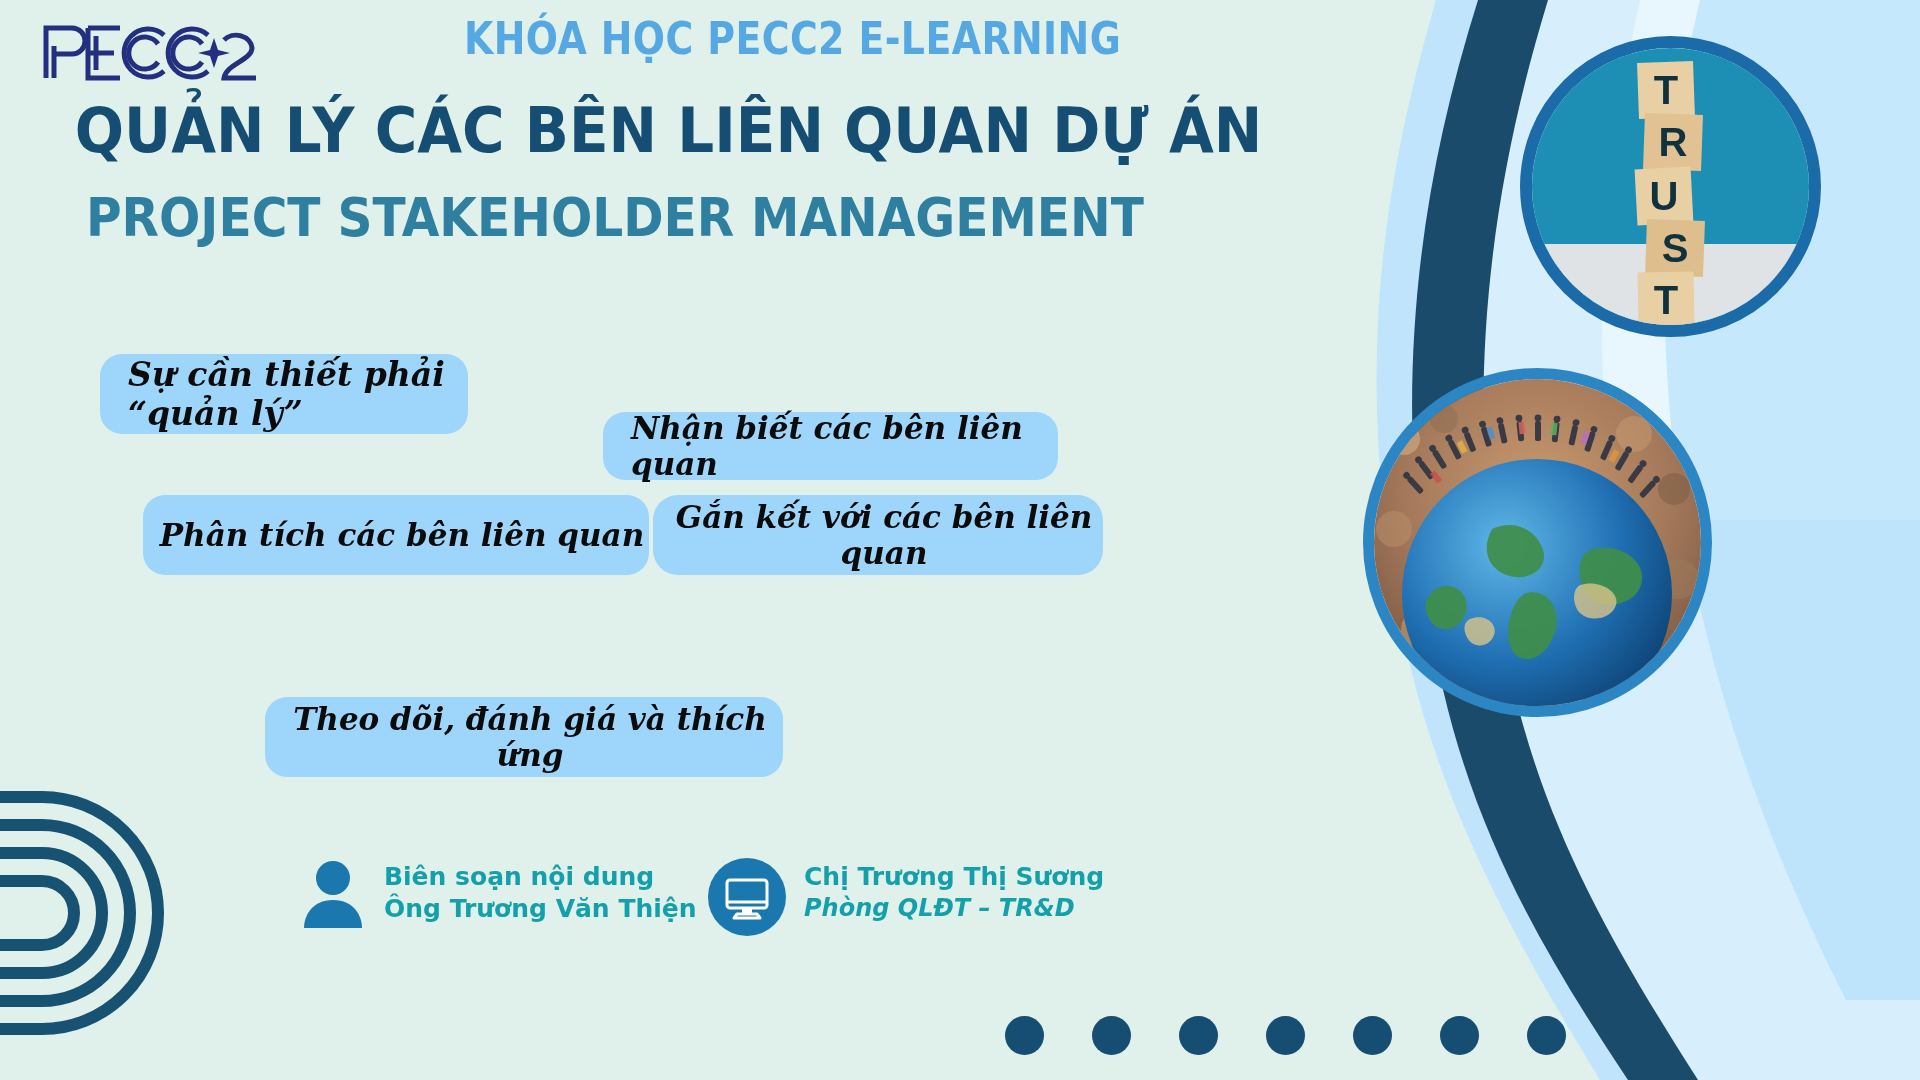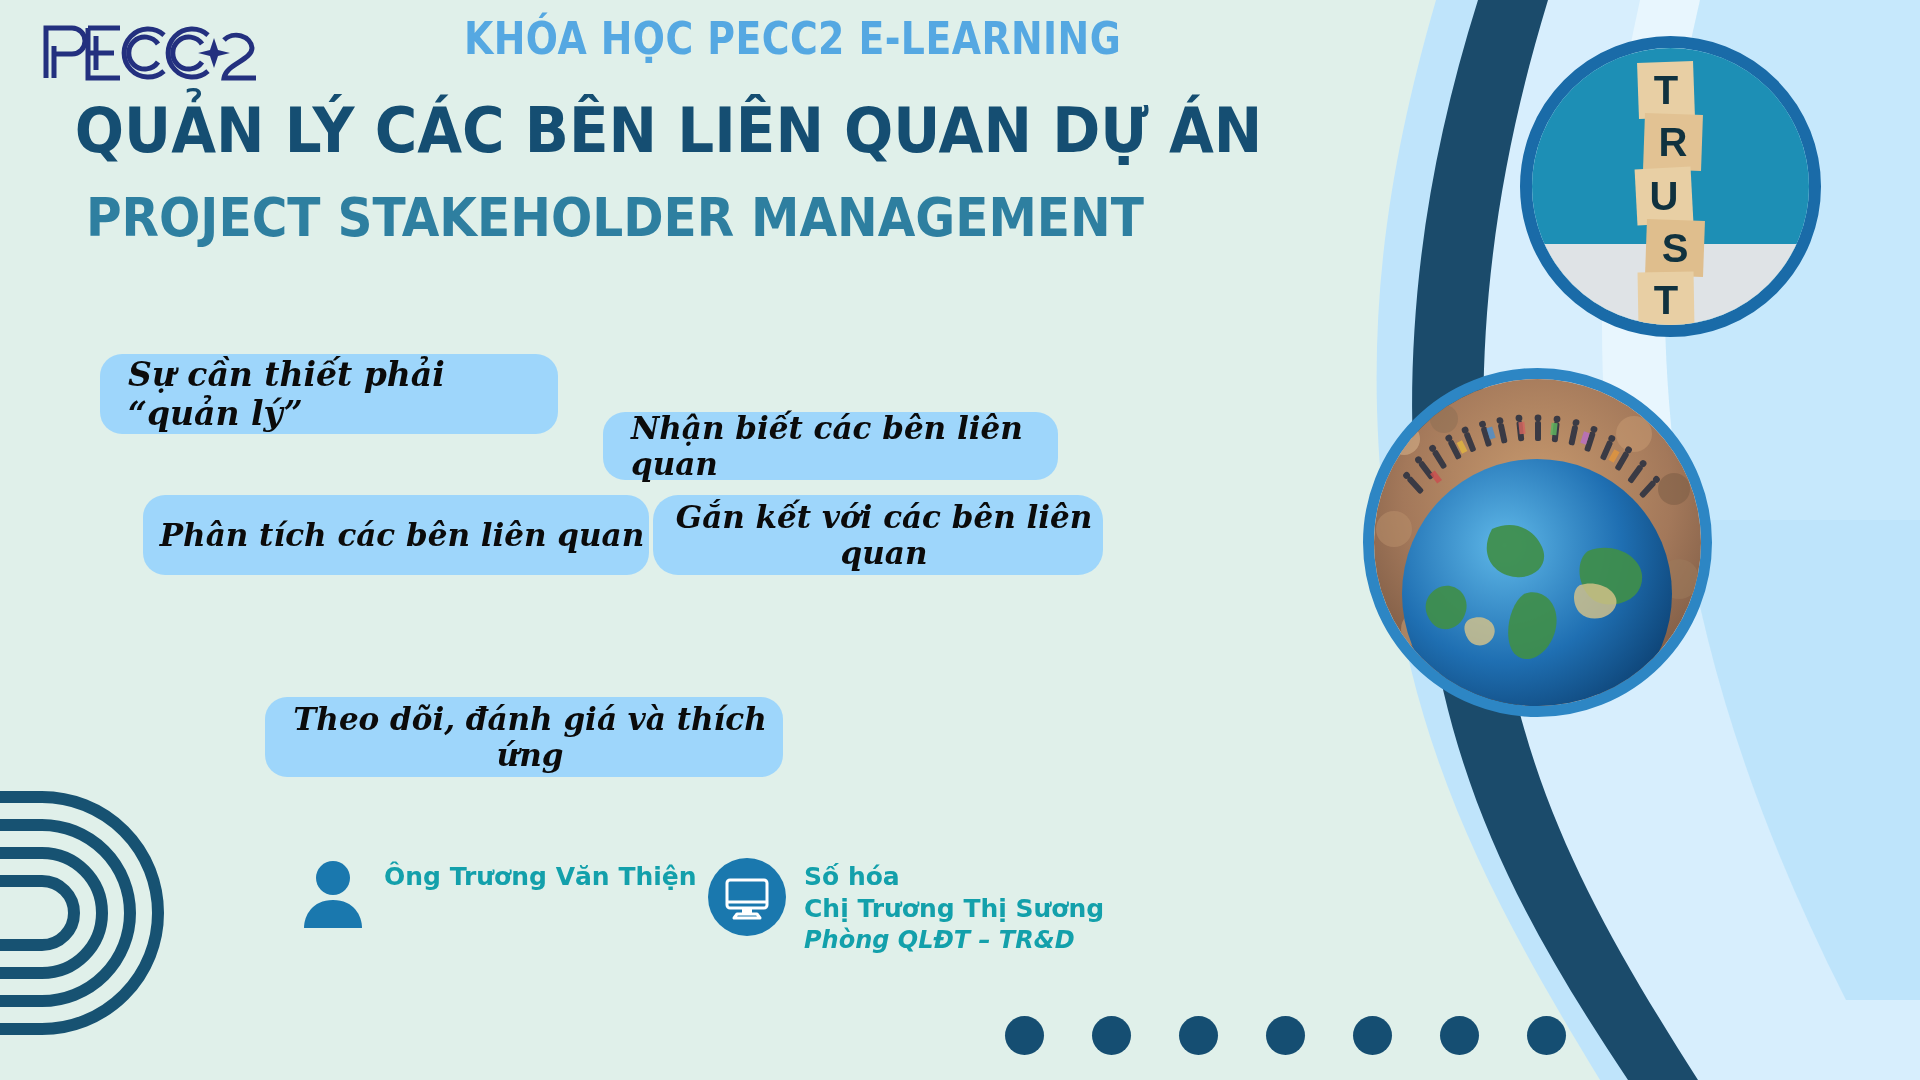--- a/index.html
+++ b/index.html
@@ -93,7 +93,7 @@
   }
   .pill span { display: block; width: 100%; }
 
-  .pill-1 { left: 100px;  top: 354px; width: 458px; height: 80px; padding-left: 28px; font-size: 33px; }
+  .pill-1 { left: 100px;  top: 354px; width: 368px; height: 80px; padding-left: 28px; font-size: 33px; }
   .pill-2 { left: 603px;  top: 388px; width: 455px; height: 68px; padding-left: 28px; font-size: 31px; margin-top: 24px; }
   .pill-3 { left: 143px;  top: 495px; width: 506px; height: 80px; padding-left: 12px; font-size: 31px; text-align: center;}
   .pill-4 { left: 653px;  top: 495px; width: 450px; height: 80px; padding-left: 12px; font-size: 31px; text-align: center; border-radius: 25px;}

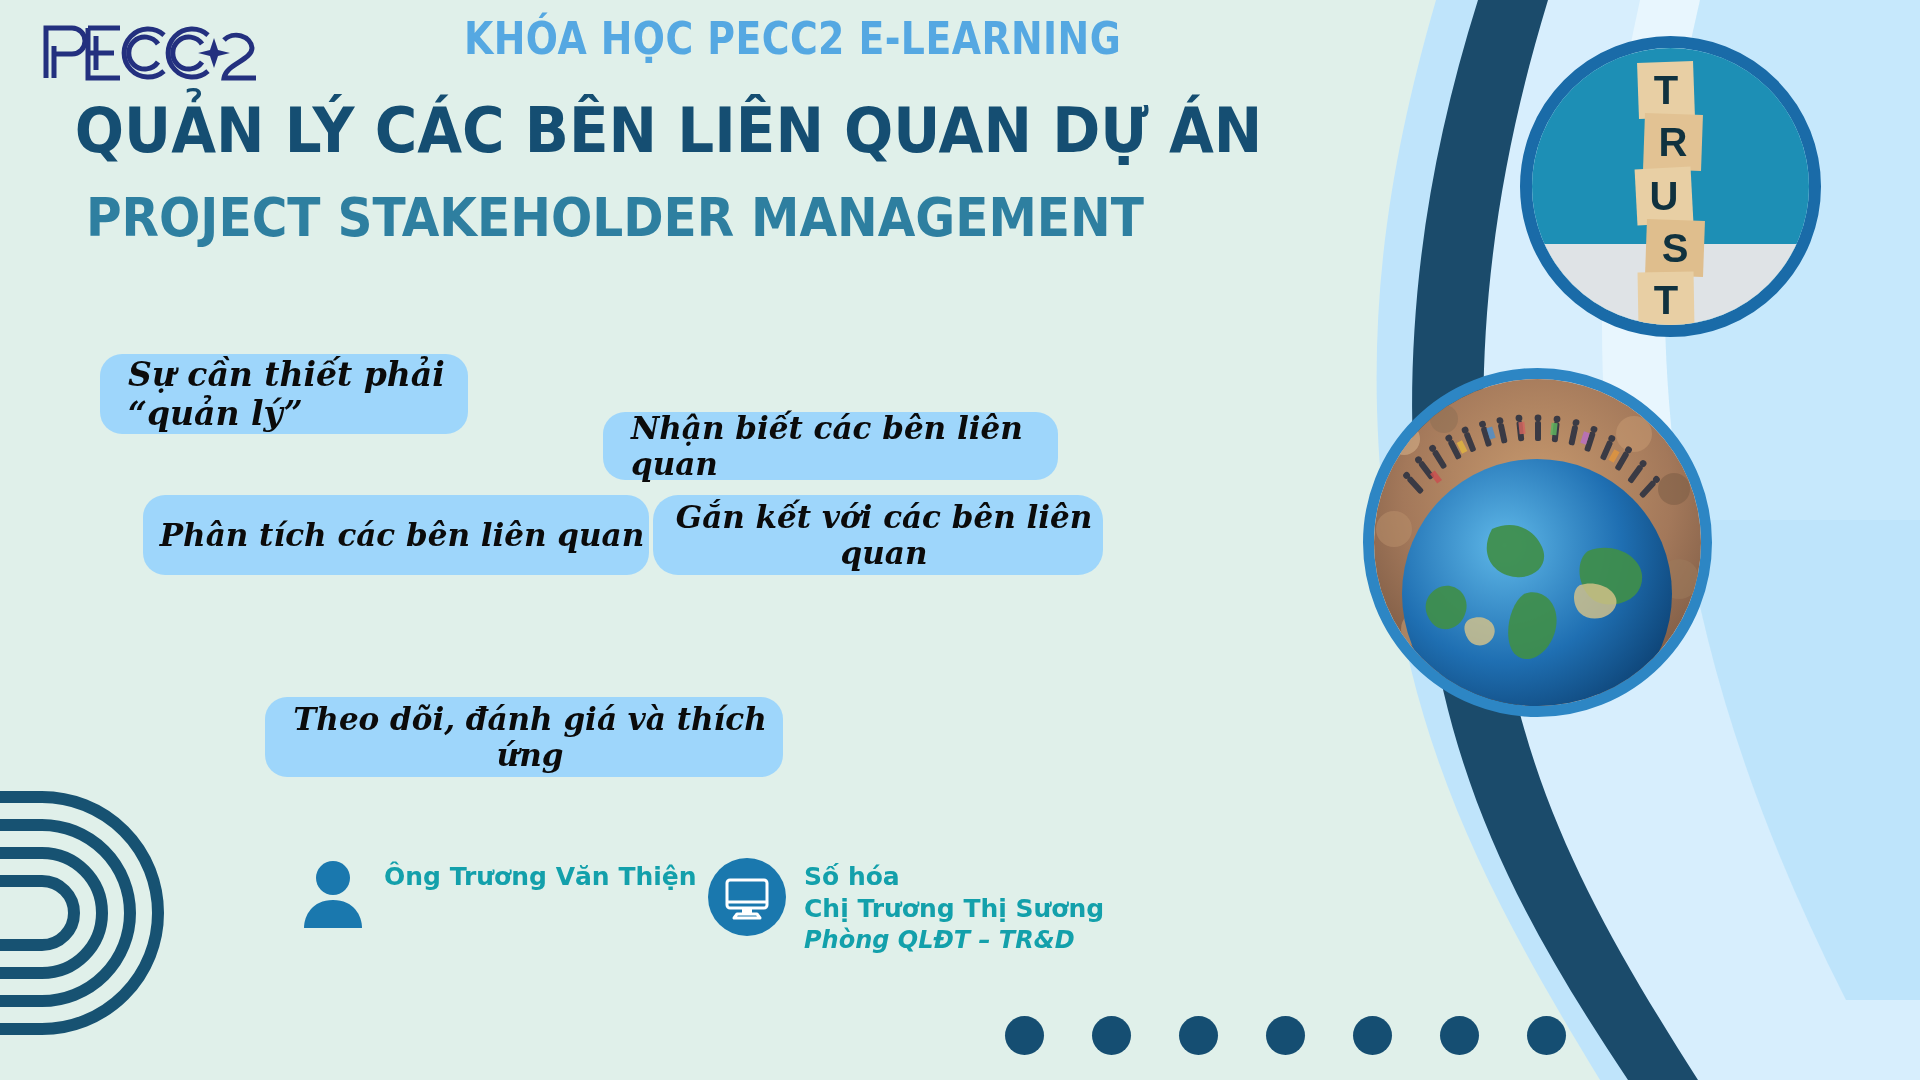--- a/index.html
+++ b/index.html
@@ -209,6 +209,7 @@
       </svg>
     </div>
     <div class="credit-lines">
+      <div class="credit-role">Biên soạn nội dung</div>
       <div class="credit-name">Ông Trương Văn Thiện</div>
     </div>
   </div>

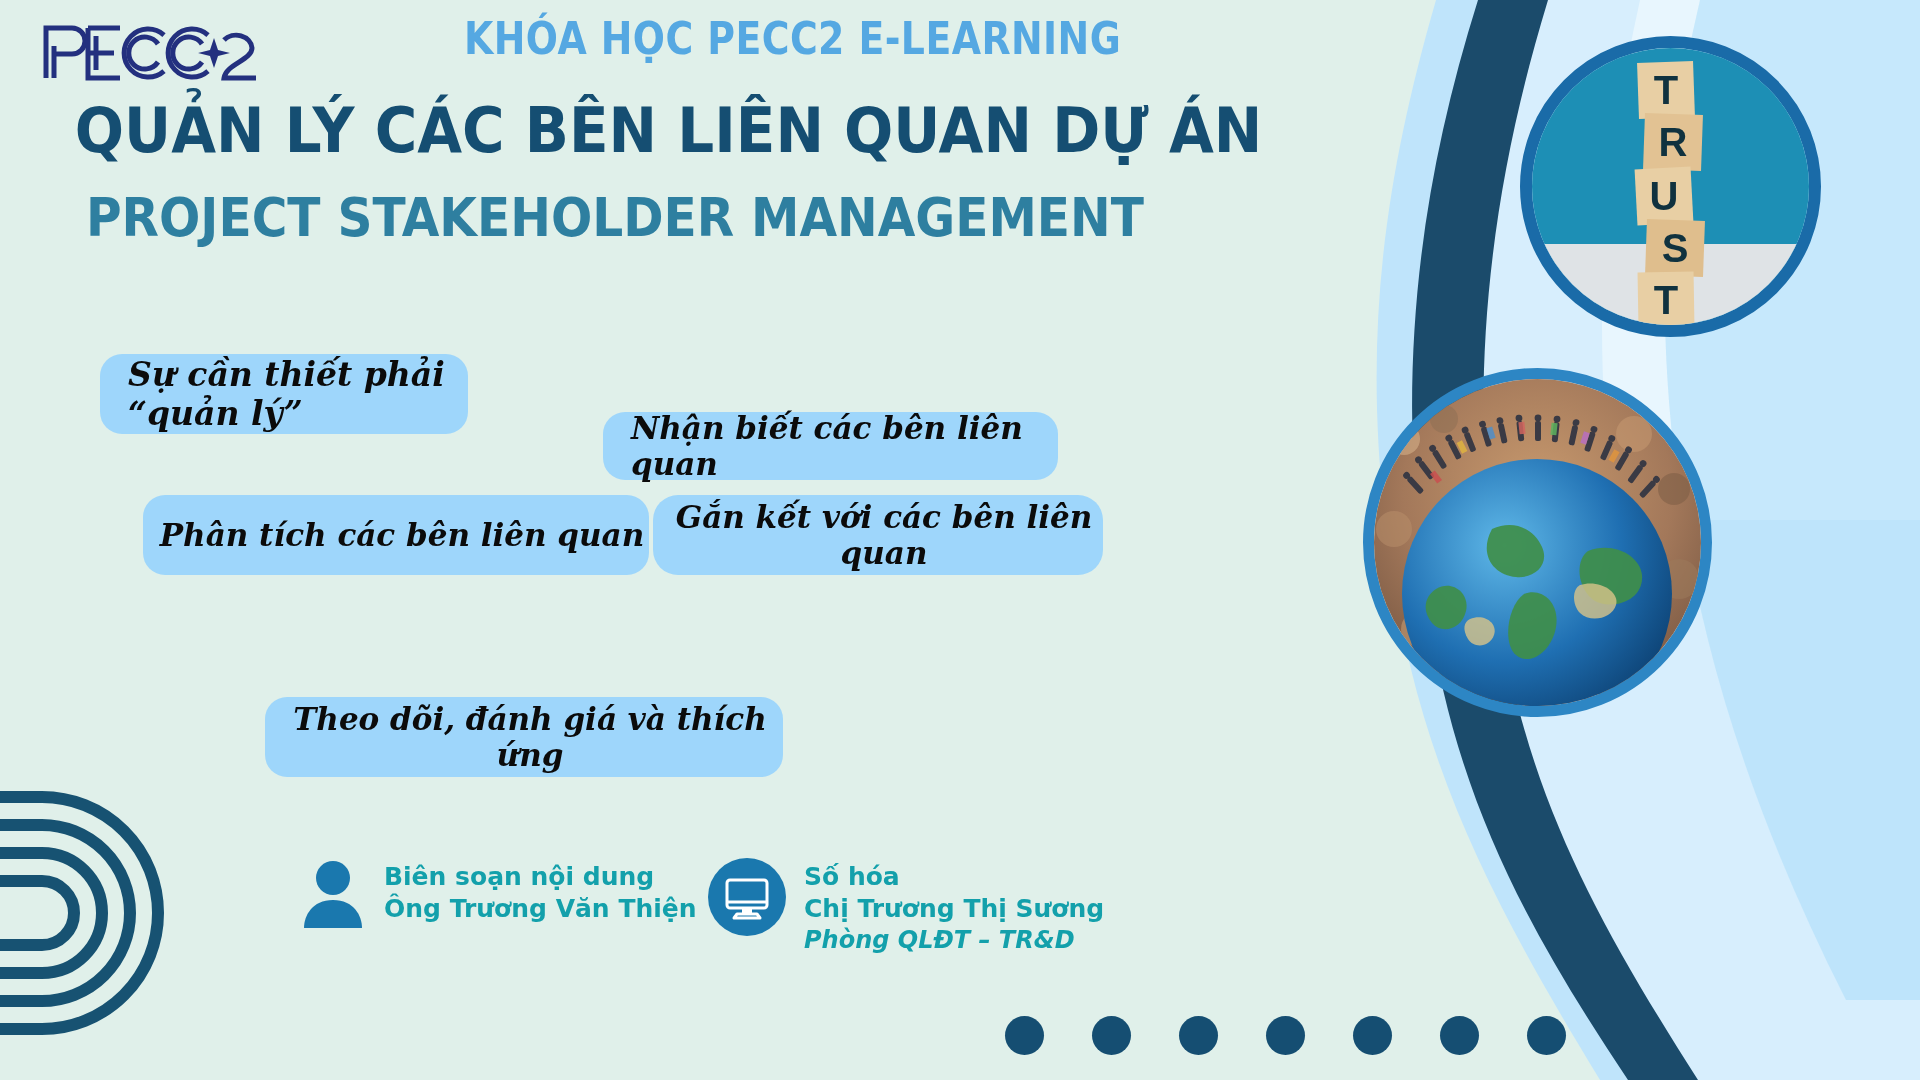--- a/index.html
+++ b/index.html
@@ -225,7 +225,6 @@
       </svg>
     </div>
     <div class="credit-lines">
-      <div class="credit-role">Số hóa</div>
       <div class="credit-name">Chị Trương Thị Sương</div>
       <div class="credit-dept">Phòng QLĐT – TR&amp;D</div>
     </div>

